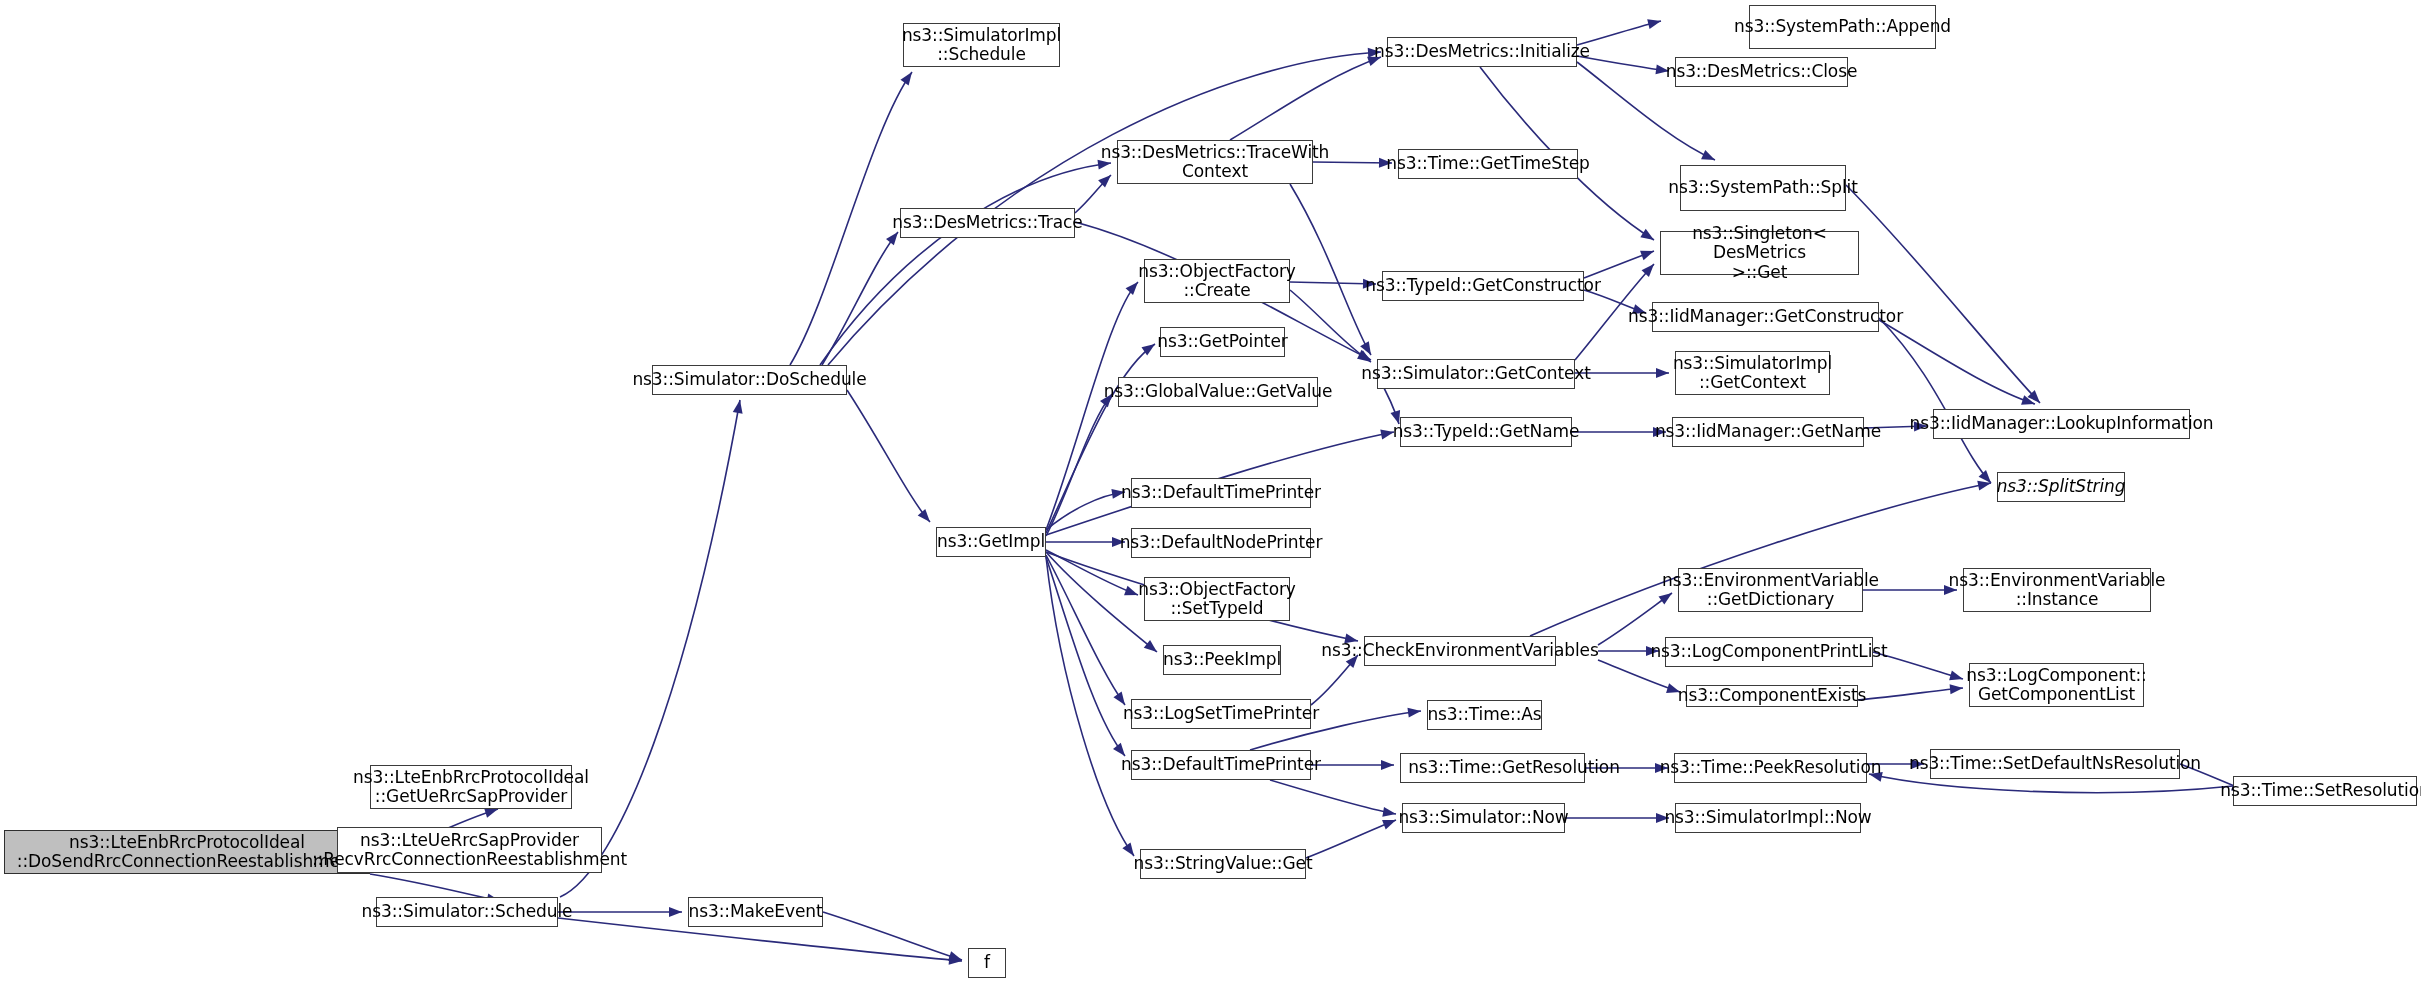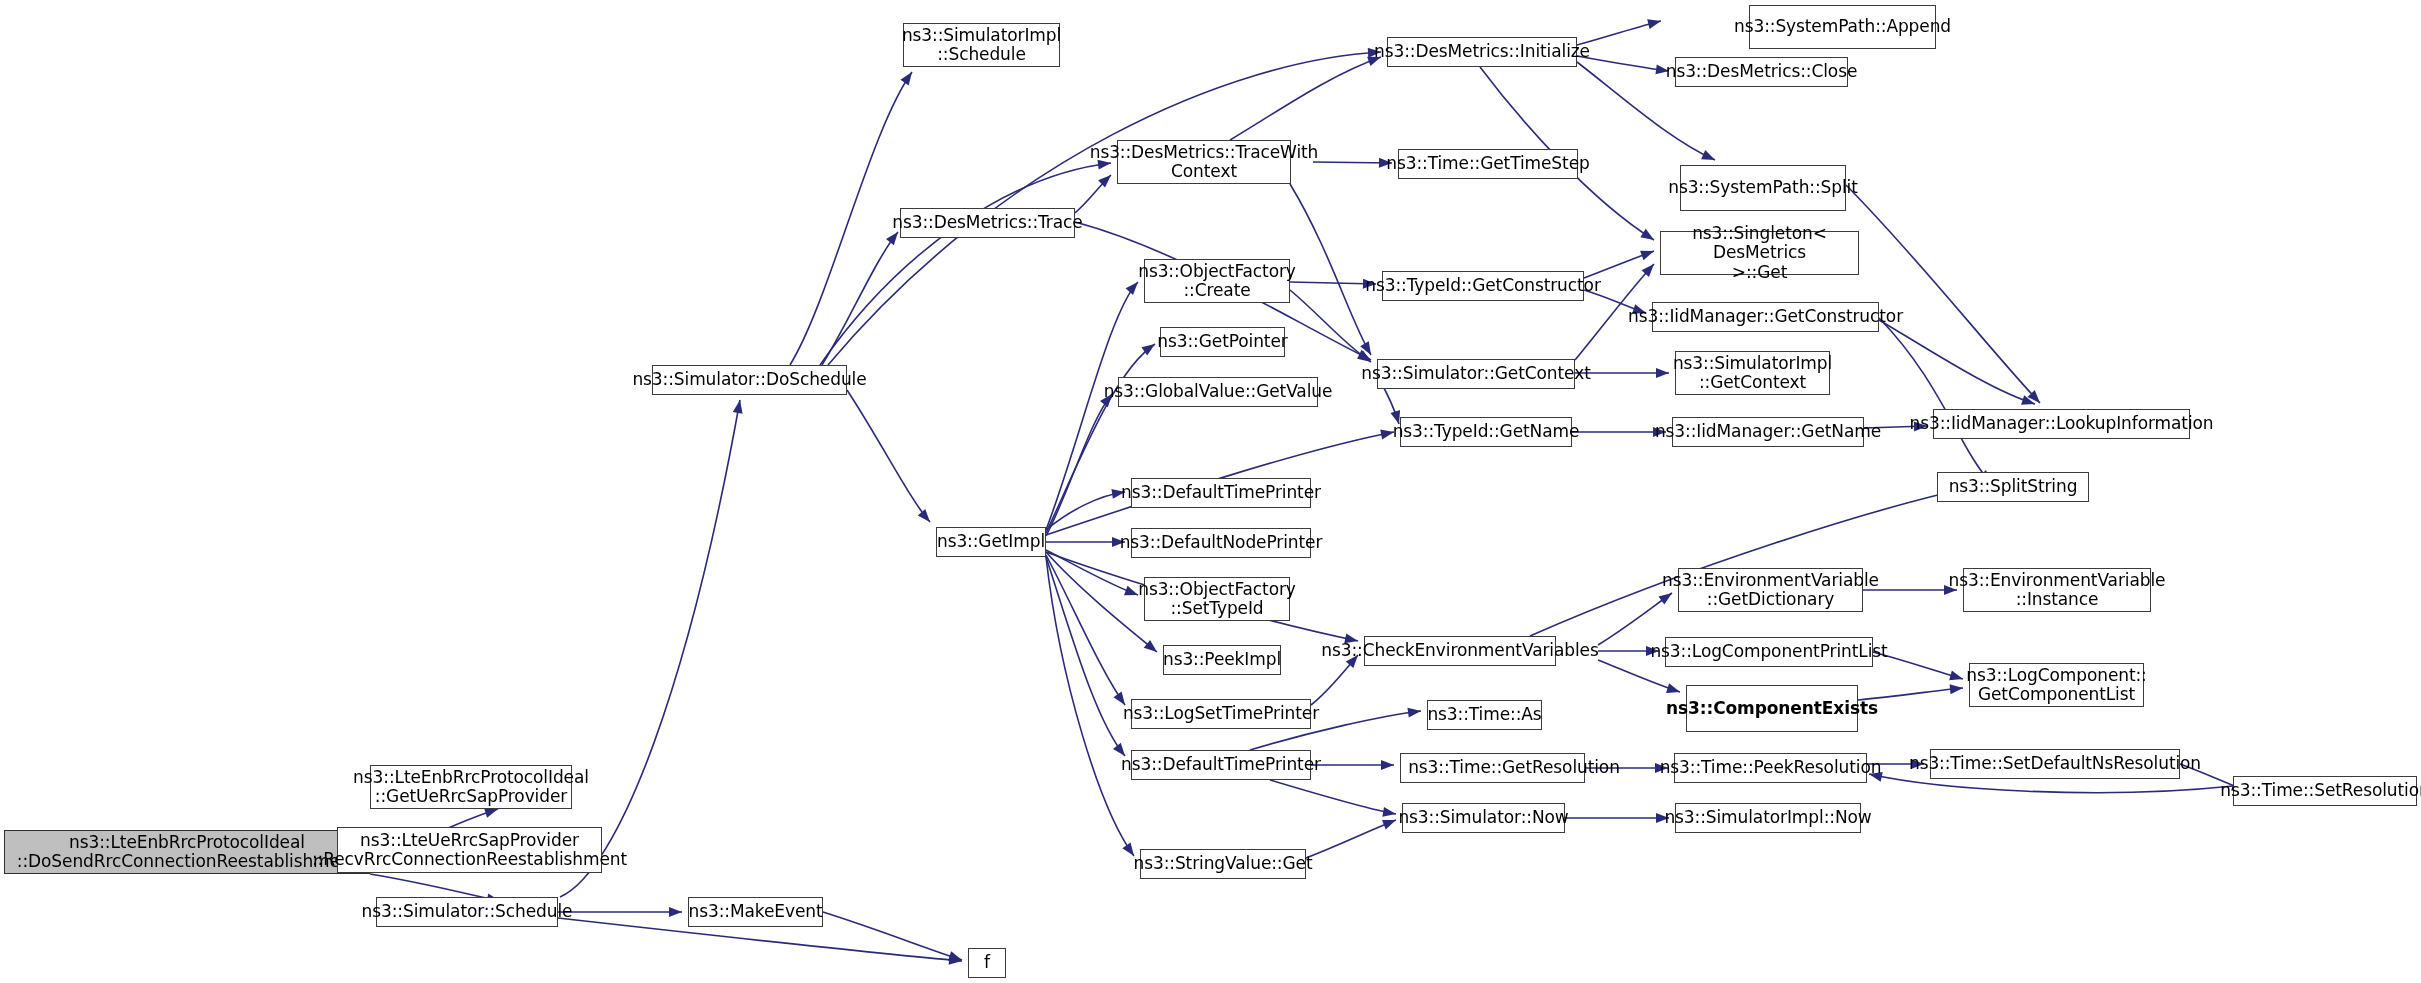--- a/index.html
+++ b/index.html
@@ -170,7 +170,7 @@
       <div class="node" style="left: 652px; top: 365px; width: 195px; height: 30px;">ns3::Simulator::DoSchedule</div>
       <div class="node" style="left: 903px; top: 23px; width: 157px; height: 44px;">ns3::SimulatorImpl
 ::Schedule</div>
-      <div class="node" style="left: 1117px; top: 140px; width: 174px; height: 44px;">ns3::DesMetrics::TraceWith
+      <div class="node" style="left: 1117px; top: 140px; width: 196px; height: 44px;">ns3::DesMetrics::TraceWith
 Context</div>
       <div class="node" style="left: 900px; top: 208px; width: 175px; height: 30px;">ns3::DesMetrics::Trace</div>
       <div class="node" style="left: 936px; top: 527px; width: 110px; height: 30px;">ns3::GetImpl</div>

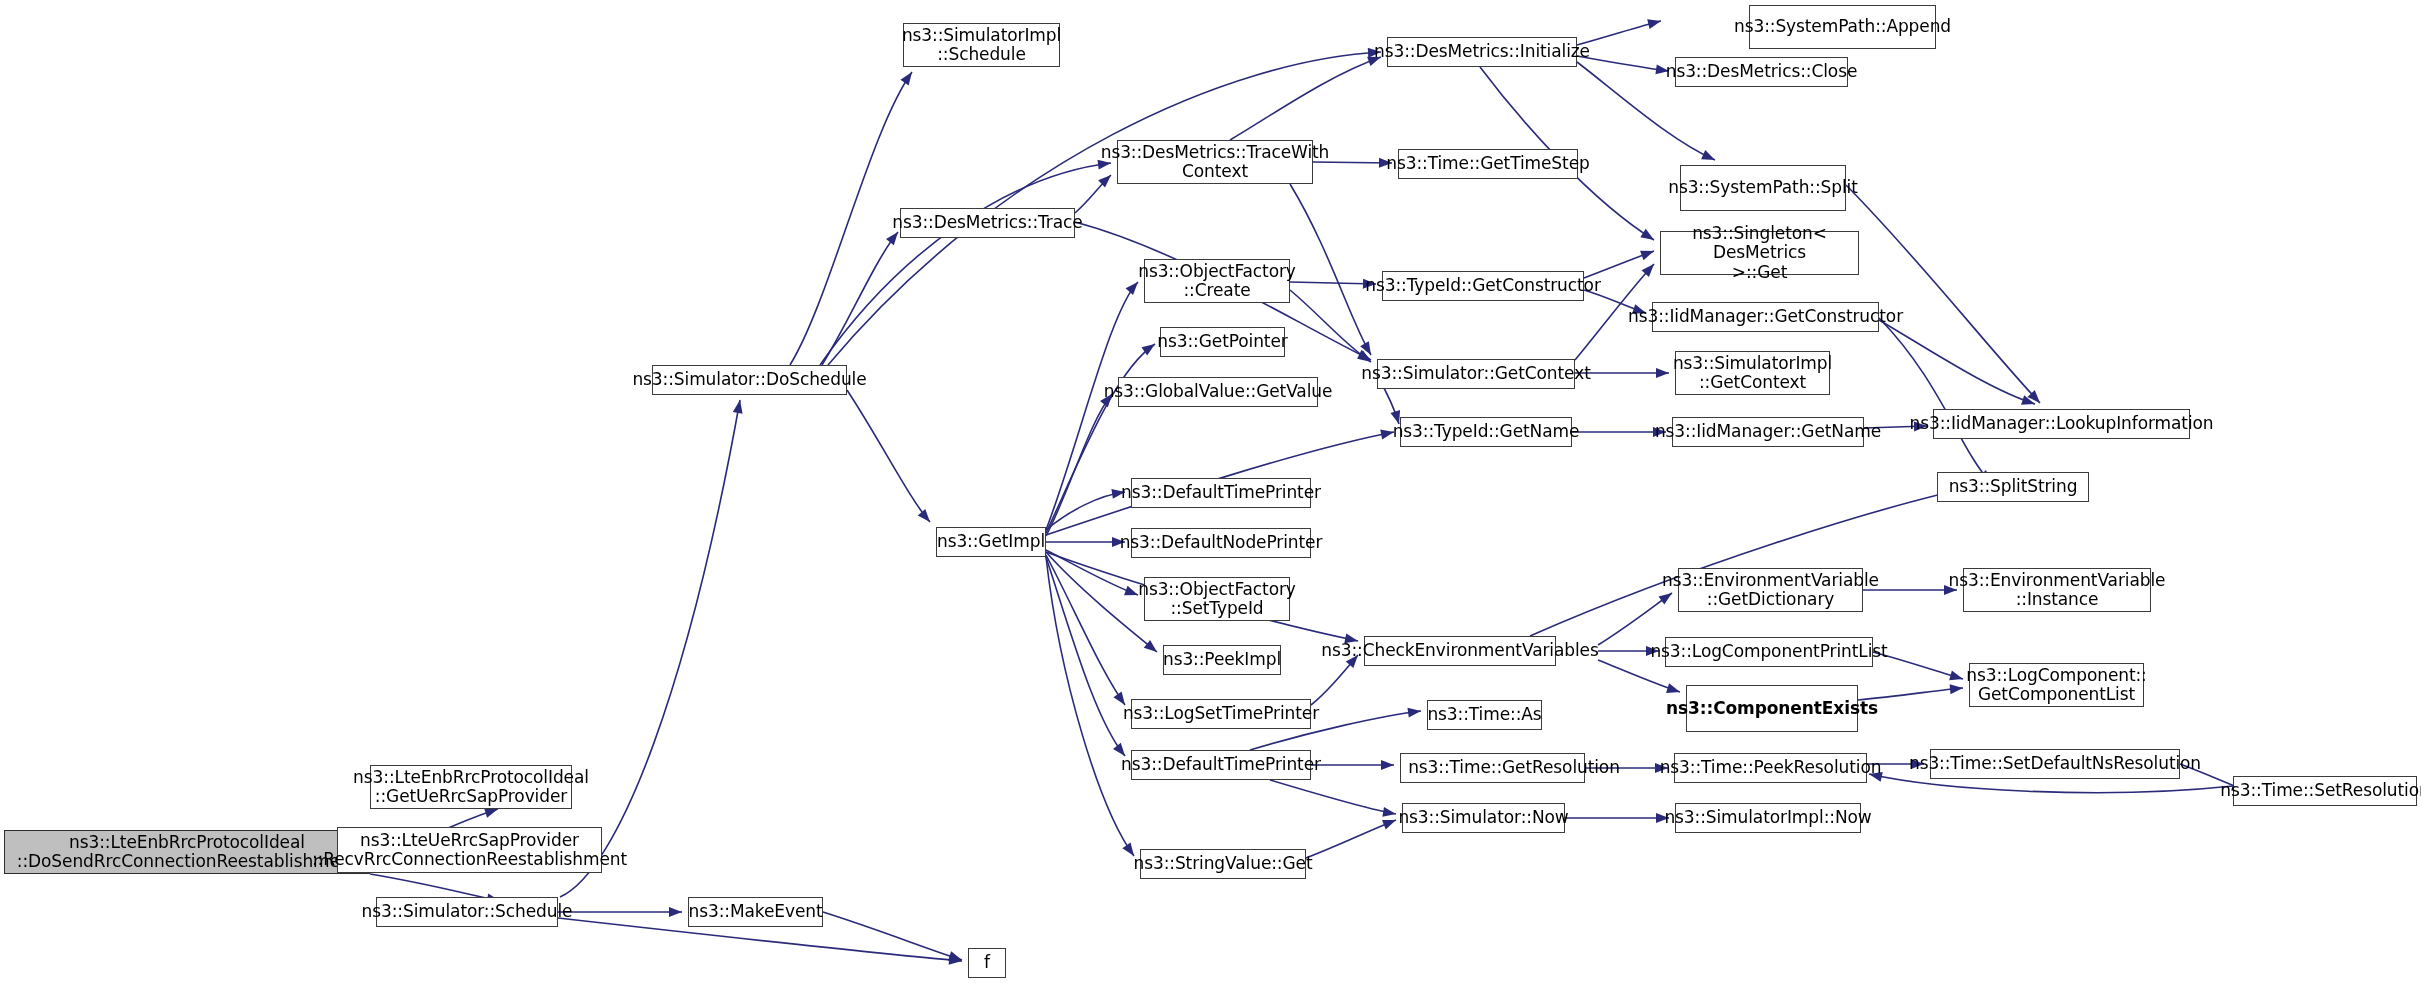--- a/index.html
+++ b/index.html
@@ -201,7 +201,7 @@
 ::GetContext</div>
       <div class="node" style="left: 1672px; top: 417px; width: 192px; height: 30px;">ns3::IidManager::GetName</div>
       <div class="node" style="left: 1933px; top: 409px; width: 257px; height: 30px;">ns3::IidManager::LookupInformation</div>
-      <div class="node" style="left: 1937px; top: 472px; width: 152px; height: 30px;">ns3::SplitString</div>
+      <div class="node" style="left: 1997px; top: 472px; width: 128px; height: 30px; font-style: italic;">ns3::SplitString</div>
       <div class="node" style="left: 1364px; top: 636px; width: 192px; height: 30px;">ns3::CheckEnvironmentVariables</div>
       <div class="node" style="left: 1678px; top: 568px; width: 185px; height: 44px;">ns3::EnvironmentVariable
 ::GetDictionary</div>

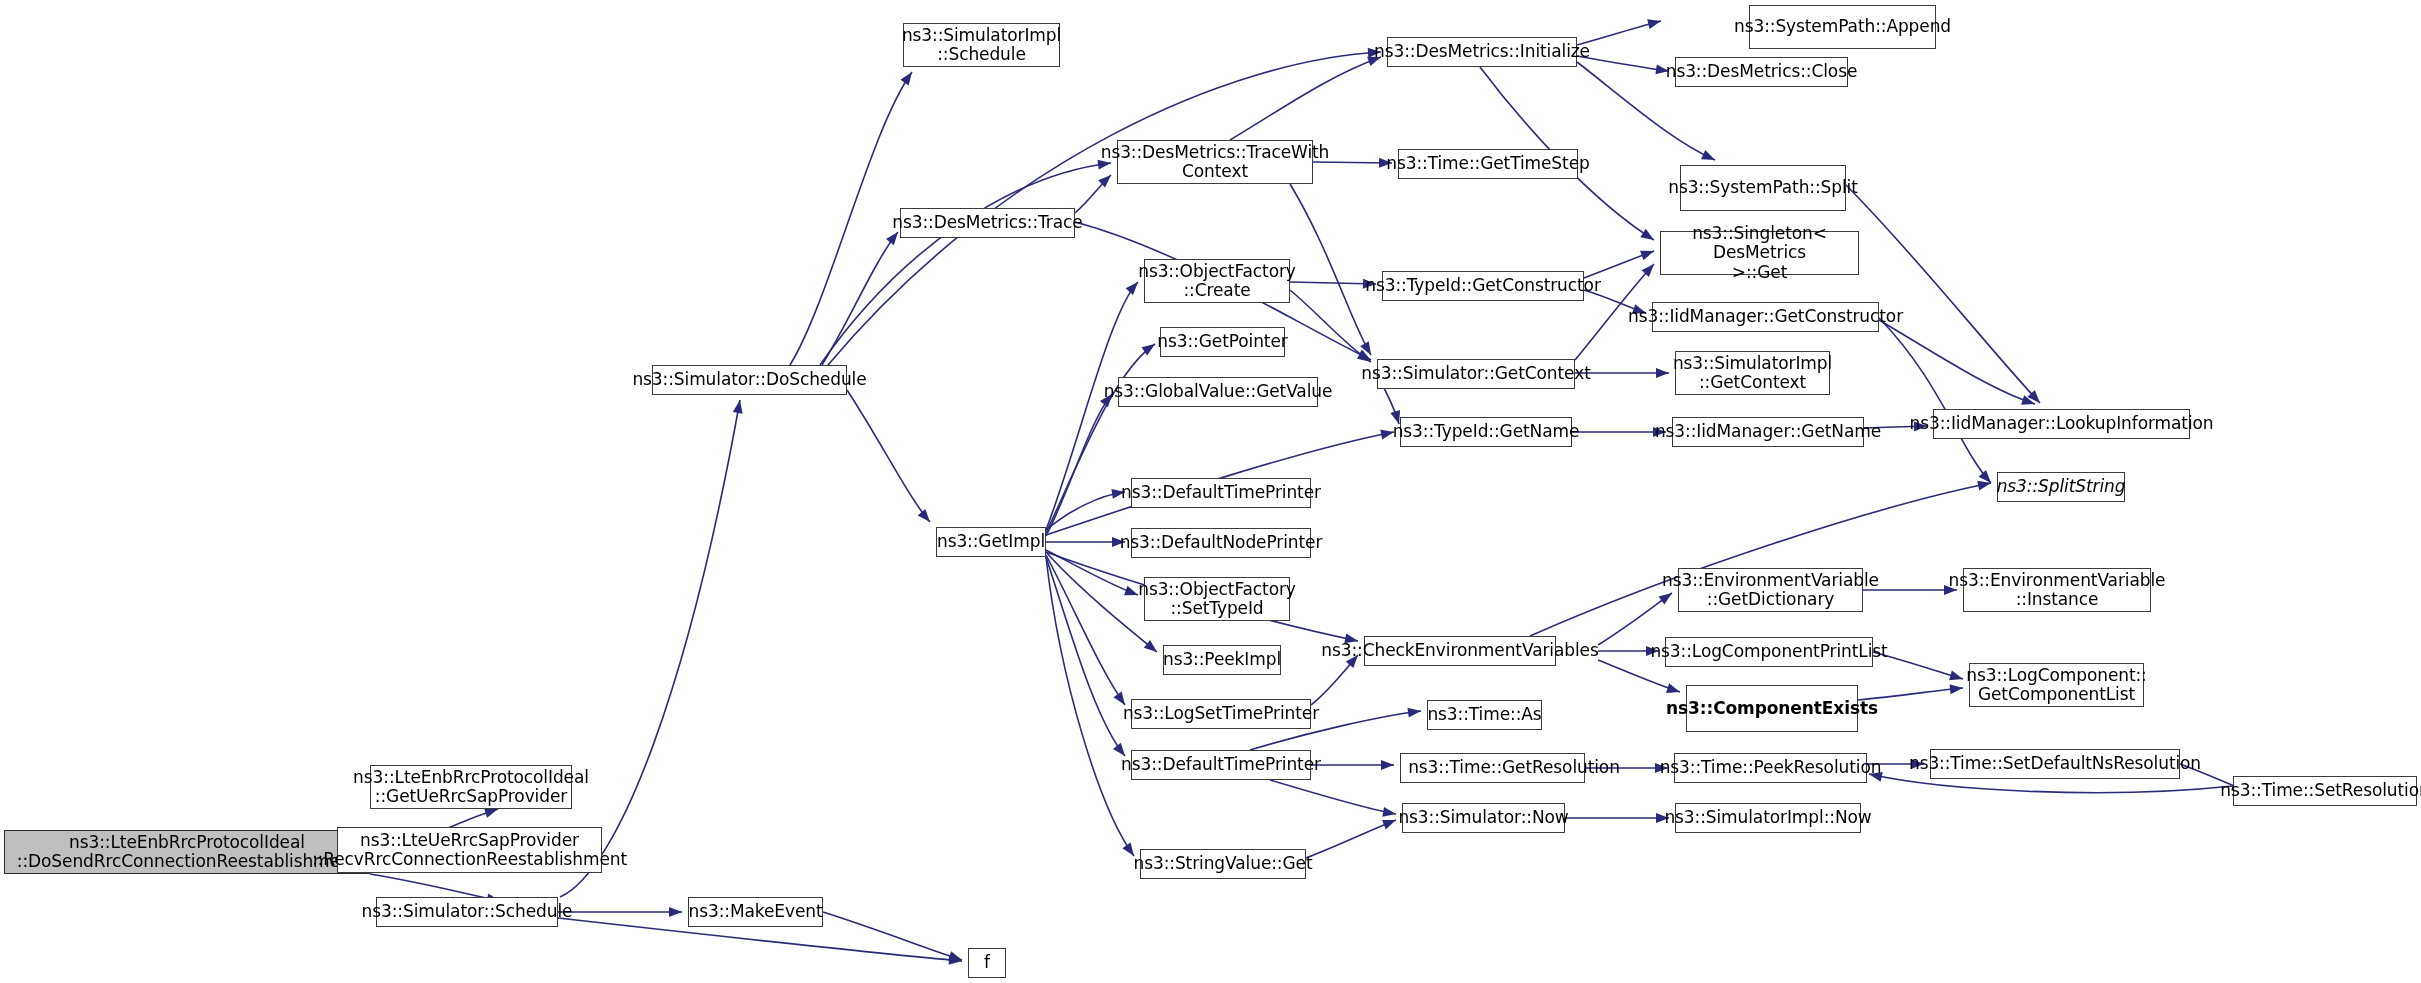--- a/index.html
+++ b/index.html
@@ -208,7 +208,7 @@
       <div class="node" style="left: 1963px; top: 568px; width: 188px; height: 44px;">ns3::EnvironmentVariable
 ::Instance</div>
       <div class="node" style="left: 1665px; top: 637px; width: 208px; height: 30px;">ns3::LogComponentPrintList</div>
-      <div class="node" style="left: 1686px; top: 685px; width: 172px; height: 47px; font-weight: bold;">ns3::ComponentExists</div>
+      <div class="node" style="left: 1686px; top: 685px; width: 172px; height: 22px;">ns3::ComponentExists</div>
       <div class="node" style="left: 1969px; top: 663px; width: 175px; height: 44px;">ns3::LogComponent::
 GetComponentList</div>
       <div class="node" style="left: 1427px; top: 700px; width: 115px; height: 30px;">ns3::Time::As</div>

